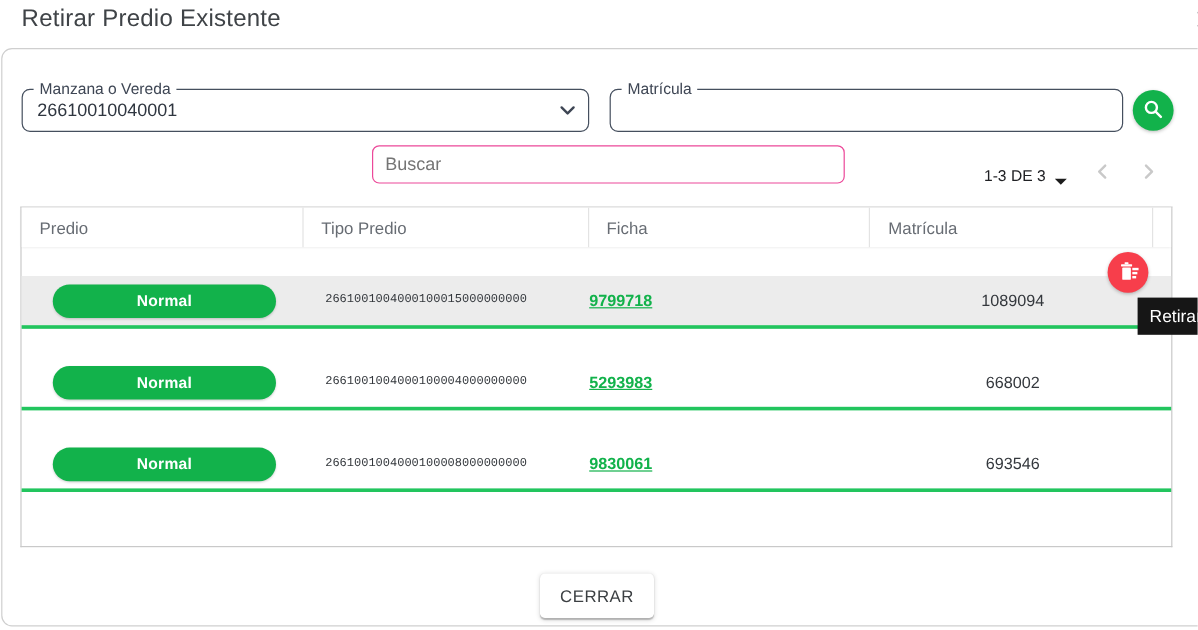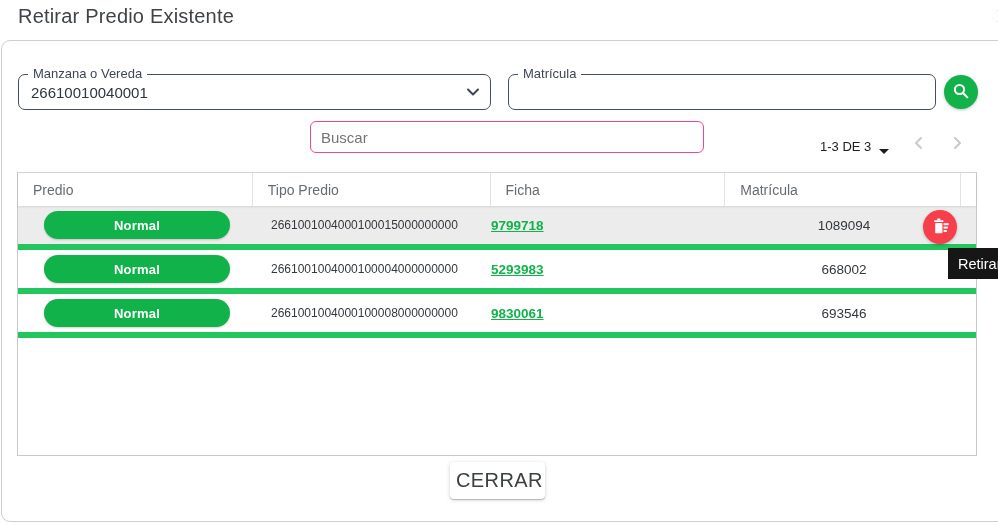--- a/index.html
+++ b/index.html
@@ -36,7 +36,7 @@
   .th{box-sizing:border-box;border-right:1px solid #e3e3e3;display:flex;align-items:center;padding-left:15px;font-size:14px;color:#676c73;white-space:nowrap;overflow:hidden;}
   .th:last-child{border-right:none;}
   .c-tipo{width:238px;}.c-predio{width:235px;}.c-ficha{width:235px;}.c-matr{width:236px;}.c-act{width:14px;flex:1;}
-  .trow{display:flex;height:44px;box-sizing:border-box;border-bottom:6px solid #22c55e;align-items:center;}
+  .trow{display:flex;height:44px;box-sizing:border-box;border-bottom:3px solid #22c55e;align-items:center;margin-top:24px;}
   .trow.hl{background:#ececec;}
   .td{box-sizing:border-box;display:flex;align-items:center;overflow:visible;white-space:nowrap;}
   .td.c-predio{padding-left:15px;font-size:12px;color:#34383d;}

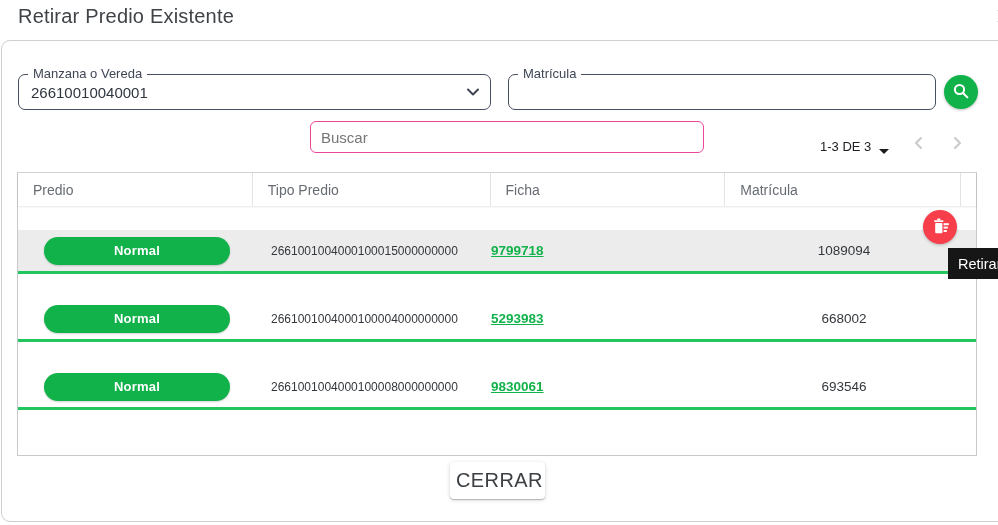--- a/index.html
+++ b/index.html
@@ -39,7 +39,7 @@
   .trow{display:flex;height:44px;box-sizing:border-box;border-bottom:3px solid #22c55e;align-items:center;margin-top:24px;}
   .trow.hl{background:#ececec;}
   .td{box-sizing:border-box;display:flex;align-items:center;overflow:visible;white-space:nowrap;}
-  .td.c-predio{padding-left:15px;font-size:12px;color:#34383d;}
+  .td.c-predio{padding-left:15px;font-size:10px;color:#34383d;font-family:Liberation Mono, monospace;}
   .td.c-ficha{justify-content:flex-start;}
   .td.c-matr{justify-content:center;font-size:13.5px;color:#34383d;}
   .badge{width:186px;height:28px;margin:0 auto;border-radius:14px;background:var(--green);color:#fff;font-size:13px;font-weight:bold;display:flex;align-items:center;justify-content:center;box-shadow:0 1px 2px rgba(0,0,0,.18);letter-spacing:.2px;}

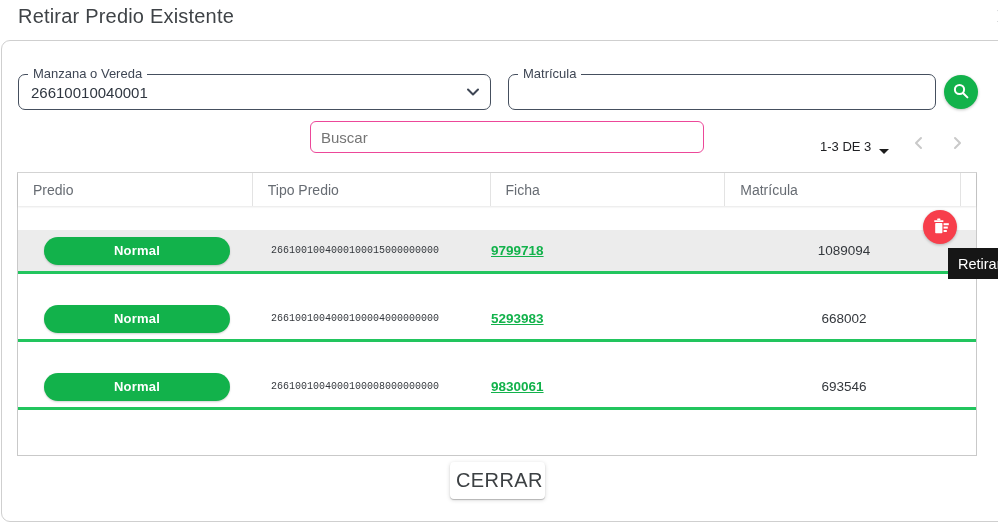--- a/index.html
+++ b/index.html
@@ -50,7 +50,7 @@
   .tooltip{position:absolute;left:948px;top:248px;width:64px;height:31px;background:#161616;color:#fff;font-size:14.5px;display:flex;align-items:center;padding-left:10px;box-sizing:border-box;z-index:4;}
 
   
-  .cerrar-btn{position:absolute;left:450px;top:462px;width:95px;height:37px;background:#fff;border:none;border-radius:4px;box-shadow:0 1px 1px rgba(0,0,0,.22),0 1px 4px rgba(0,0,0,.16);font-size:20px;color:#3c4043;font-family:"Liberation Sans",sans-serif;letter-spacing:.4px;cursor:pointer;font-weight:500;}
+  .cerrar-btn{position:absolute;left:450px;top:478px;width:95px;height:37px;background:#fff;border:none;border-radius:4px;box-shadow:0 1px 1px rgba(0,0,0,.22),0 1px 4px rgba(0,0,0,.16);font-size:14px;color:#3c4043;font-family:"Liberation Sans",sans-serif;letter-spacing:.4px;cursor:pointer;font-weight:500;}
 </style>
 </head>
 <body>

